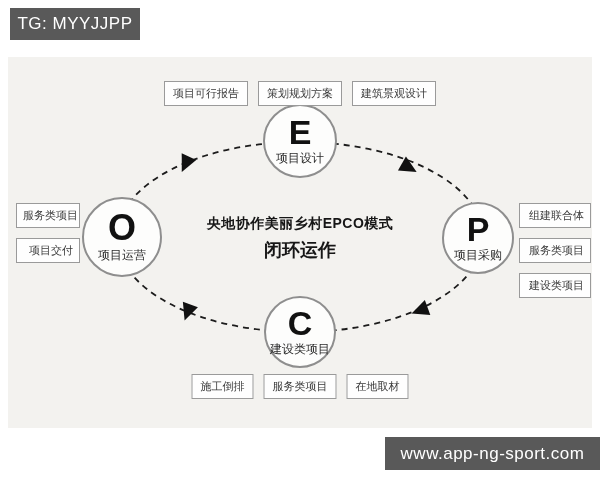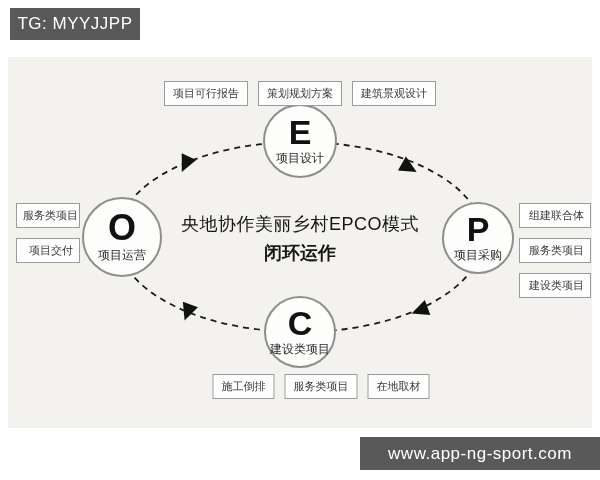--- a/index.html
+++ b/index.html
@@ -51,7 +51,7 @@
     position:absolute;left:300px;top:238px;transform:translate(-50%,-50%);
     text-align:center;color:#161616;width:260px;
   }
-  .center-title .l1{font-size:18px;font-weight:normal;letter-spacing:0.5px;}
+  .center-title .l1{font-size:14px;font-weight:bold;letter-spacing:0.5px;}
   .center-title .l2{font-size:18px;font-weight:bold;margin-top:5px;}
 </style>
 </head>

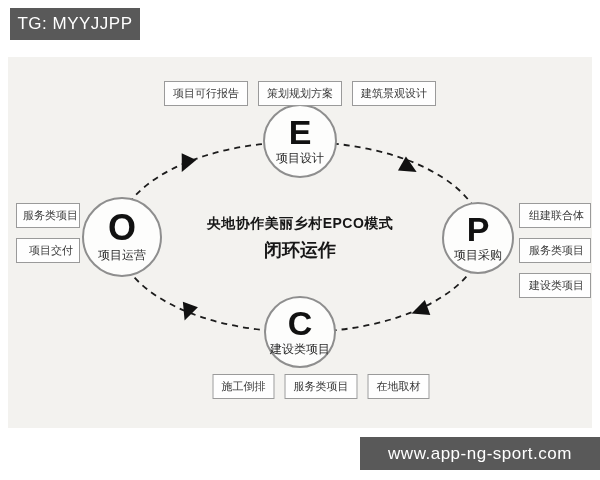--- a/index.html
+++ b/index.html
@@ -42,7 +42,7 @@
   }
   .tagrow{position:absolute;display:flex;gap:10px;}
   .tagrow.top{top:81px;left:300px;transform:translateX(-50%);}
-  .tagrow.bottom{top:374px;left:300px;transform:translateX(-50%);margin-left:21px;}
+  .tagrow.bottom{top:374px;left:300px;transform:translateX(-50%);}
   .tagcol{position:absolute;display:flex;flex-direction:column;gap:10px;}
   .tagcol.left{left:16px;top:203px;width:64px;}
   .tagcol.right{left:519px;top:203px;width:72px;}

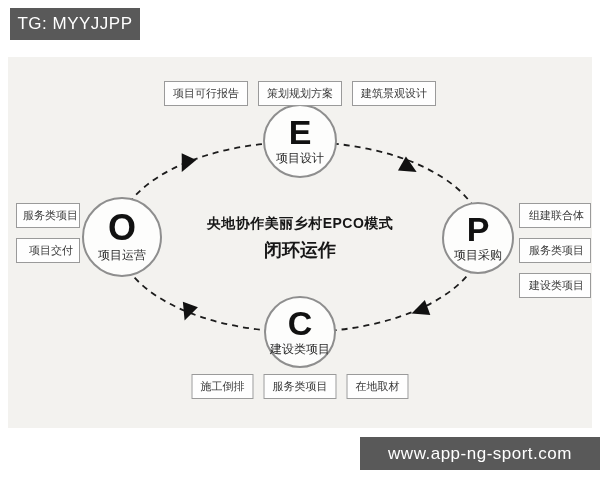--- a/index.html
+++ b/index.html
@@ -18,7 +18,7 @@
     letter-spacing:0.5px;
   }
   .banner.tl{left:10px;top:8px;width:130px;height:32px;font-size:17px;}
-  .banner.br{right:0;top:437px;width:240px;height:33px;font-size:17px;}
+  .banner.br{right:0;top:437px;width:215px;height:33px;font-size:17px;}
   svg.overlay{position:absolute;left:0;top:0;}
   .node{
     position:absolute;border-radius:50%;

